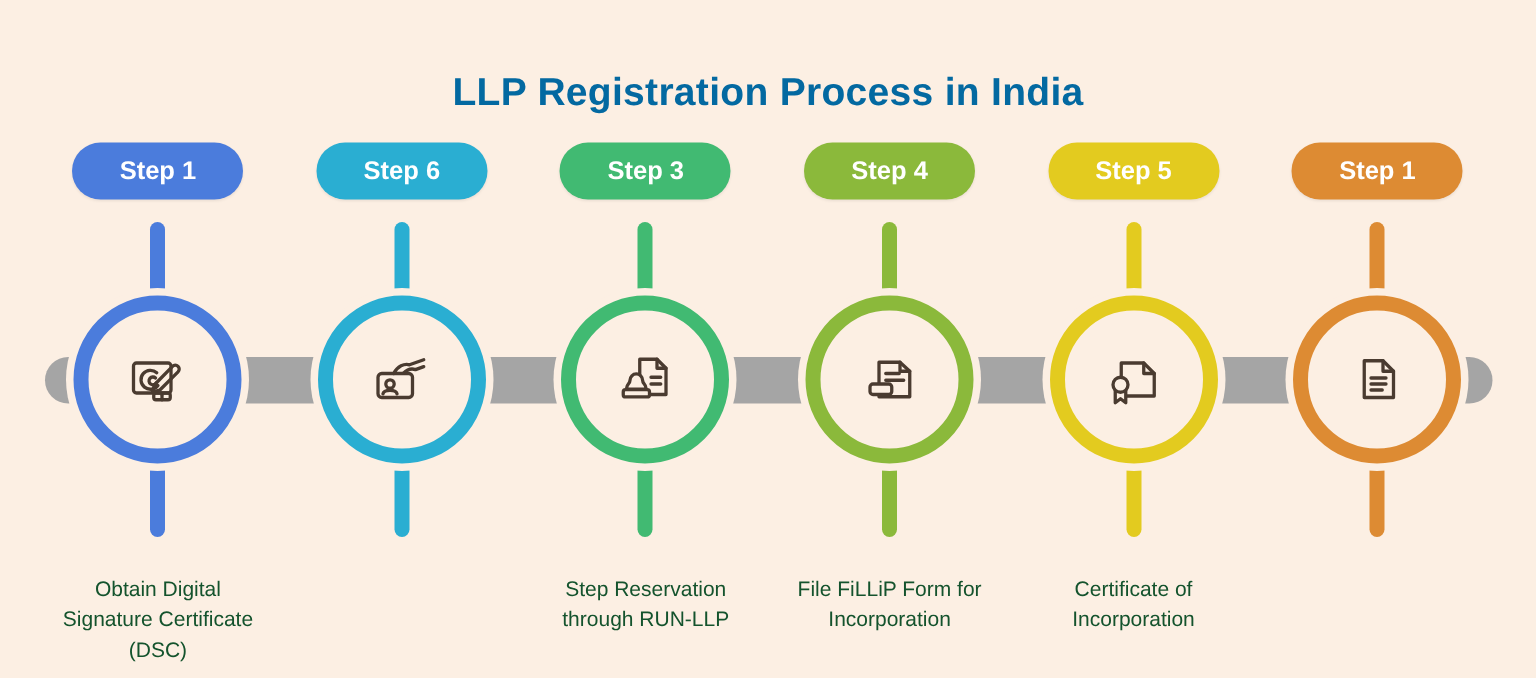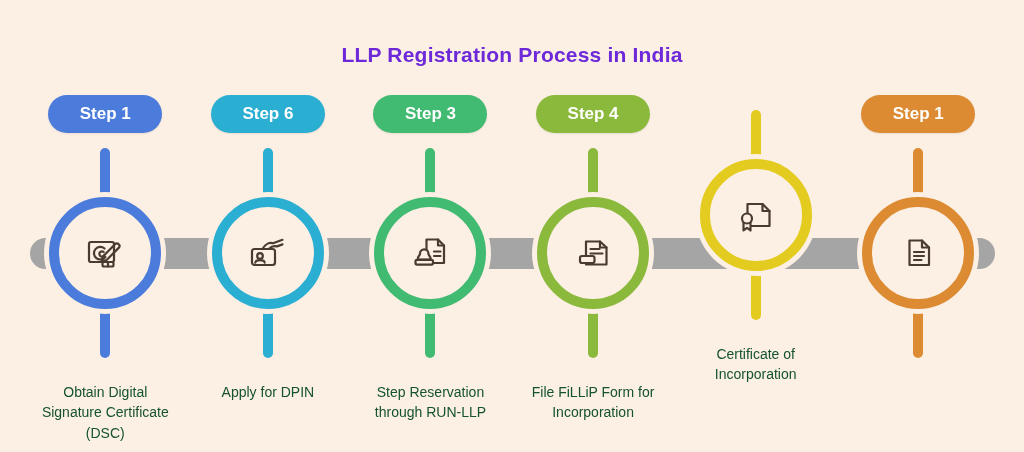--- a/index.html
+++ b/index.html
@@ -13,7 +13,7 @@
   .title {
     position: absolute; top: 29px; left: 0; width: 100%;
     text-align: center;
-    font-size: 21px; font-weight: bold; color: #6d28d9;
+    font-size: 26px; font-weight: bold; color: #0369a1;
     letter-spacing: 0.2px;
   }
   .connector-bar {

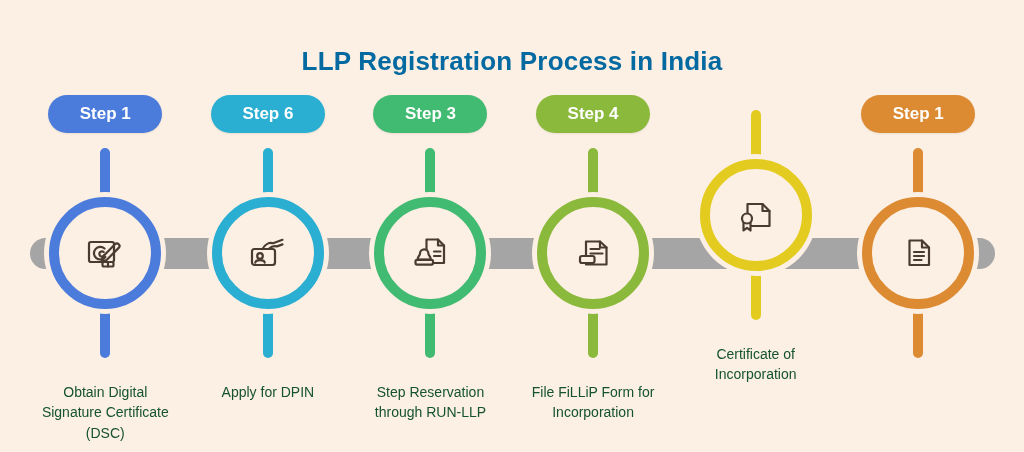--- a/index.html
+++ b/index.html
@@ -164,6 +164,7 @@
   </div>
 
   <div class="step-col" style="--c: #e3cb1f;">
+    <div class="pill">Step 5</div>
     <div class="stem stem-top"></div>
     <div class="circle">
       <span>

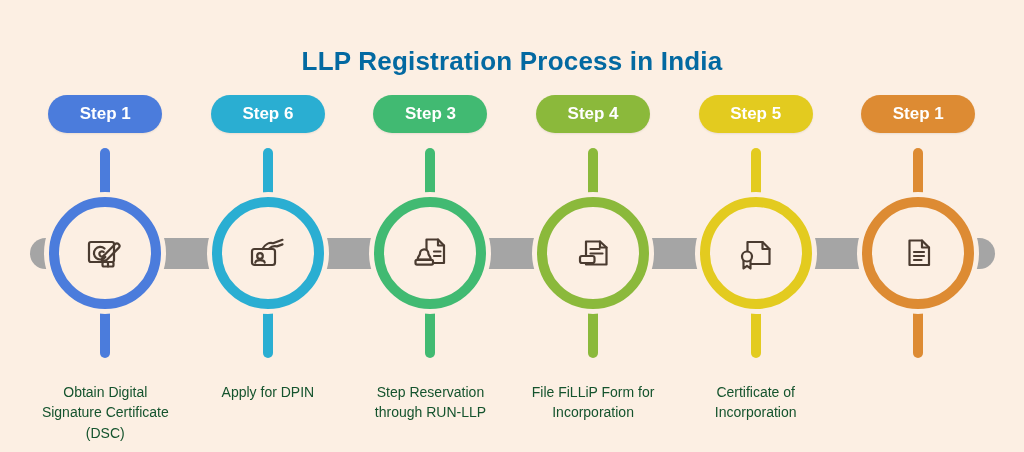--- a/index.html
+++ b/index.html
@@ -119,7 +119,6 @@
       </span>
     </div>
     <div class="stem stem-bottom"></div>
-    <div class="step-label">Apply for DPIN</div>
   </div>
 
   <div class="step-col" style="--c: #41ba72;">

